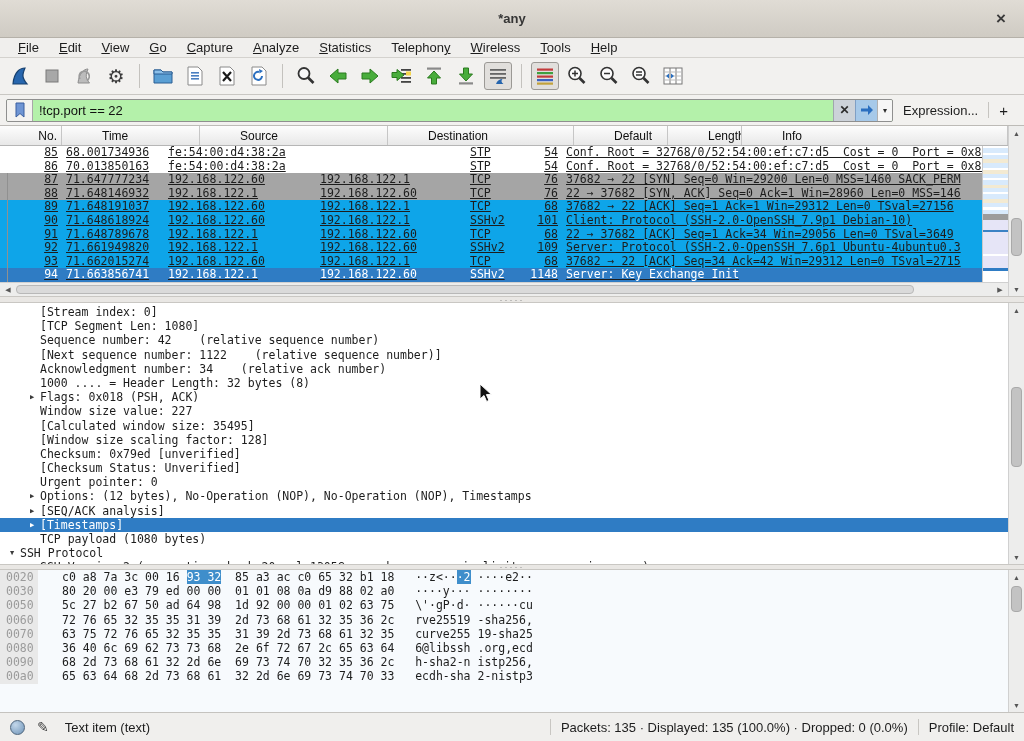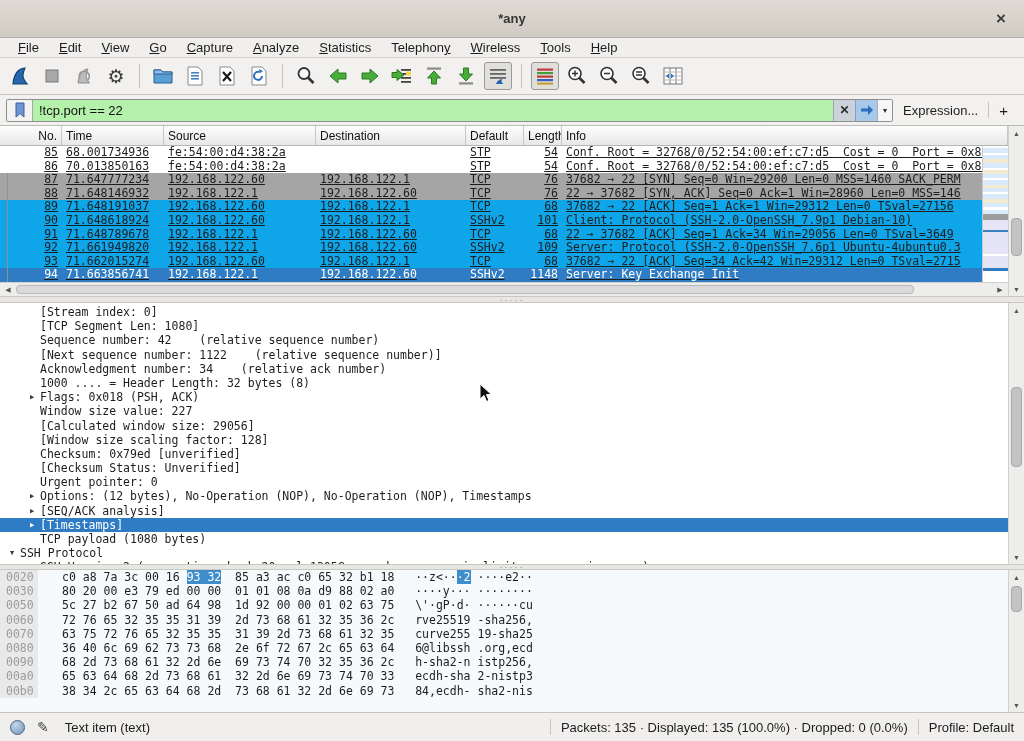--- a/index.html
+++ b/index.html
@@ -66,7 +66,7 @@
   .list-col { width:1008px; display:flex; flex-direction:column; }
   .list-header {
     height:20px; display:flex; background:linear-gradient(#fdfdfd,#e8e8e8);
-    border-bottom:1px solid #b6b6b6; font-size:12px; color:#101010;
+    border-bottom:1px solid #b6b6b6; font-size:12px; color:#101010;gap:36px;
   }
   .hcell { padding:3px 4px 0 4px; border-right:1px solid #c6c6c6; overflow:hidden; white-space:nowrap; flex-shrink:0; }
   .list-rows { height:136px; position:relative; overflow:hidden; background:#fff;

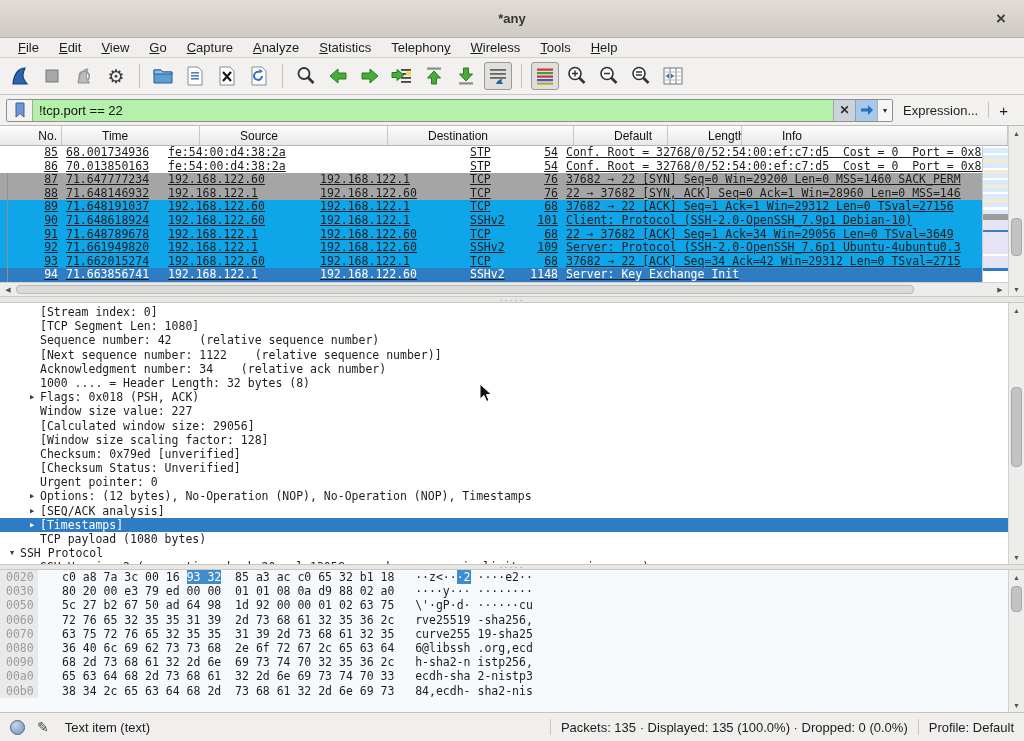--- a/index.html
+++ b/index.html
@@ -407,7 +407,7 @@
       <div class="dline"><span class="arr ind1"></span><span>1000 .... = Header Length: 32 bytes (8)</span></div>
       <div class="dline"><span class="arr ind1">▶</span><span>Flags: 0x018 (PSH, ACK)</span></div>
       <div class="dline"><span class="arr ind1"></span><span>Window size value: 227</span></div>
-      <div class="dline"><span class="arr ind1"></span><span>[Calculated window size: 29056]</span></div>
+      <div class="dline"><span class="arr ind1"></span><span>[Calculated window size: 35495]</span></div>
       <div class="dline"><span class="arr ind1"></span><span>[Window size scaling factor: 128]</span></div>
       <div class="dline"><span class="arr ind1"></span><span>Checksum: 0x79ed [unverified]</span></div>
       <div class="dline"><span class="arr ind1"></span><span>[Checksum Status: Unverified]</span></div>

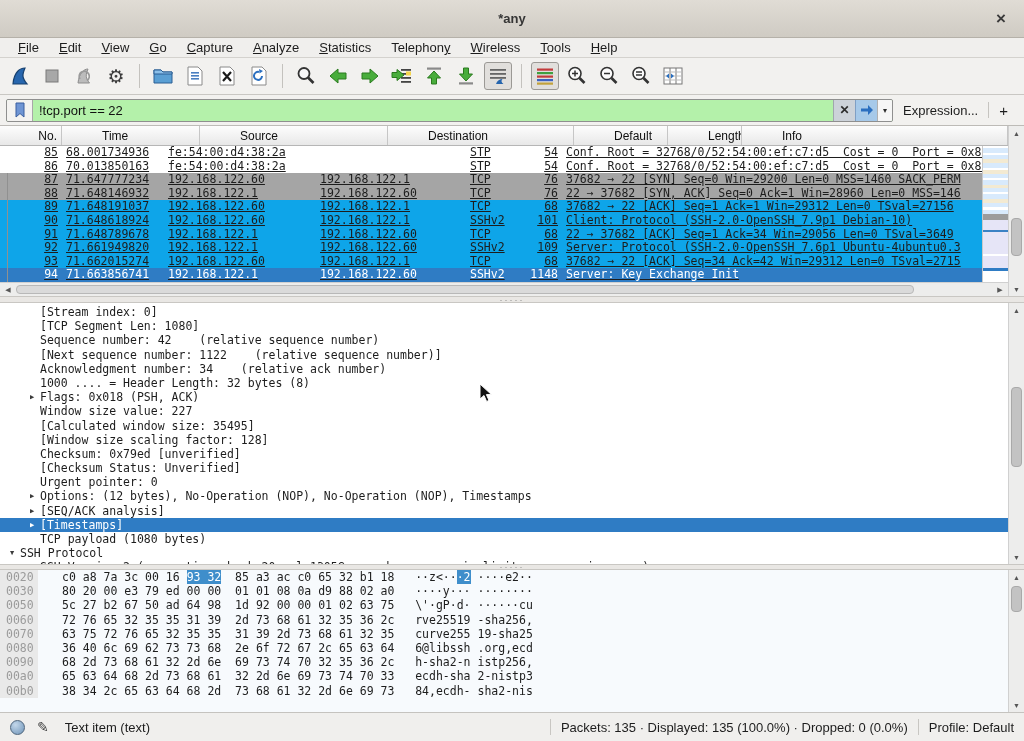--- a/index.html
+++ b/index.html
@@ -440,7 +440,6 @@
       <div class="hrow"><span class="off">0080</span><span class="hbody"><span>36 40 6c 69 62 73 73 68</span><span>  </span><span>2e 6f 72 67 2c 65 63 64</span><span>   </span><span>6@libssh</span><span> </span><span>.org,ecd</span></span></div>
       <div class="hrow"><span class="off">0090</span><span class="hbody"><span>68 2d 73 68 61 32 2d 6e</span><span>  </span><span>69 73 74 70 32 35 36 2c</span><span>   </span><span>h-sha2-n</span><span> </span><span>istp256,</span></span></div>
       <div class="hrow"><span class="off">00a0</span><span class="hbody"><span>65 63 64 68 2d 73 68 61</span><span>  </span><span>32 2d 6e 69 73 74 70 33</span><span>   </span><span>ecdh-sha</span><span> </span><span>2-nistp3</span></span></div>
-      <div class="hrow"><span class="off">00b0</span><span class="hbody"><span>38 34 2c 65 63 64 68 2d</span><span>  </span><span>73 68 61 32 2d 6e 69 73</span><span>   </span><span>84,ecdh-</span><span> </span><span>sha2-nis</span></span></div>
     </div>
   <div class="vscroll">
     <div class="sb-arrow">▲</div>

